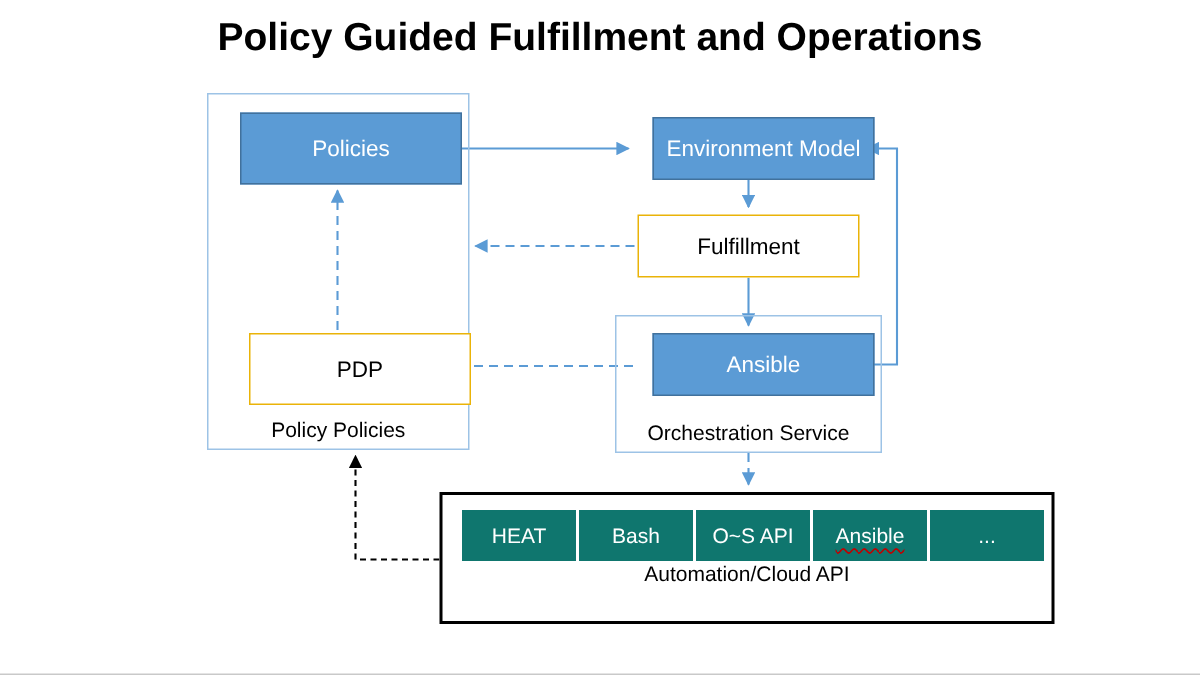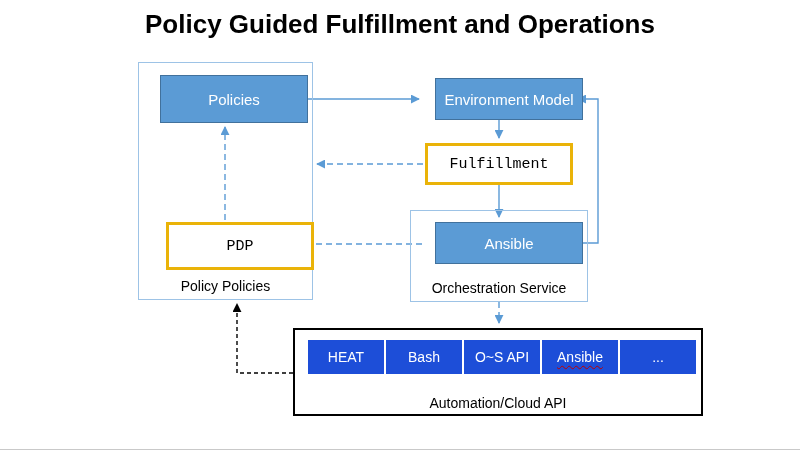--- a/index.html
+++ b/index.html
@@ -15,7 +15,7 @@
   .node { position:absolute; display:flex; align-items:center; justify-content:center;
           font-size:15px; text-align:center; }
   .node.filled  { background:#5B9BD5; border:1px solid #41719C; color:#ffffff;margin-left:10px; }
-  .node.outline { background:#ffffff; border:3px solid #eab308; color:#000000;font-family:Liberation Mono, monospace; }
+  .node.outline { background:#ffffff; border:1px solid #eab308; color:#000000; }
   .policy-group { left:138px; top:62px; width:175px; height:238px; border:1px solid #9DC3E6; }
   .orch-group   { left:410px; top:210px; width:178px; height:92px; border:1px solid #9DC3E6; }
   .auto-group   { left:293px; top:328px; width:410px; height:88px; border:2px solid #000; background:#fff; }

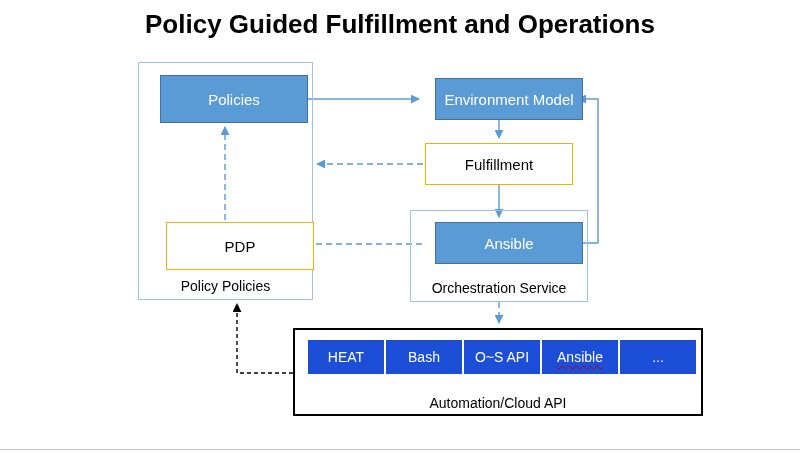--- a/index.html
+++ b/index.html
@@ -26,7 +26,7 @@
   .n-fulfillment { left:425px; top:143px; width:148px; height:42px; }
   .n-workflow    { left:425px; top:222px; width:148px; height:42px; }
   .black-row { position:absolute; left:308px; top:340px; display:flex; gap:2px; }
-  .black-item { width:76px; height:34px; background:#1d4ed8; color:#fff; display:flex;
+  .black-item { width:76px; height:34px; background:#0f766e; color:#fff; display:flex;
                 align-items:center; justify-content:center; font-size:14px; }
   .misspelled span { text-decoration:underline wavy #c00000 1px; text-underline-offset:3px; }
   .slide-edge { position:absolute; left:0; top:449px; width:800px; height:0;

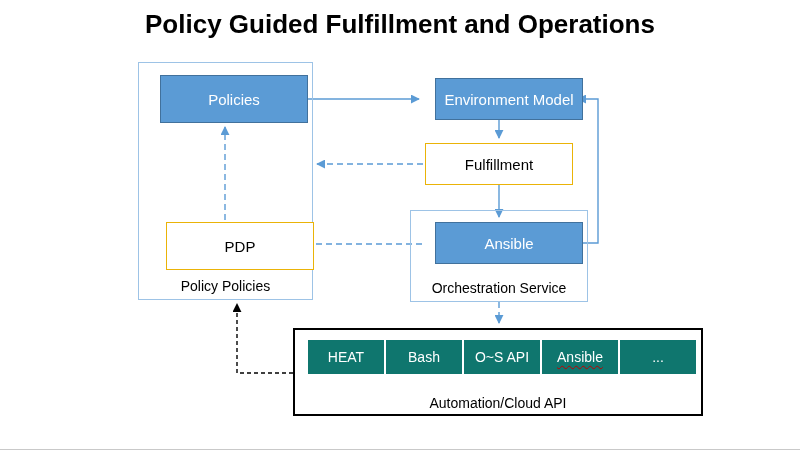--- a/index.html
+++ b/index.html
@@ -19,7 +19,7 @@
   .policy-group { left:138px; top:62px; width:175px; height:238px; border:1px solid #9DC3E6; }
   .orch-group   { left:410px; top:210px; width:178px; height:92px; border:1px solid #9DC3E6; }
   .auto-group   { left:293px; top:328px; width:410px; height:88px; border:2px solid #000; background:#fff; }
-  .auto-group .group-label { bottom:3px;margin-top:44px; }
+  .auto-group .group-label { bottom:24px;margin-top:44px; }
   .n-policies    { left:150px; top:75px;  width:148px; height:48px; }
   .n-pdp         { left:150px; top:222px; width:148px; height:48px;margin-left:16px; }
   .n-env         { left:425px; top:78px;  width:148px; height:42px; }

